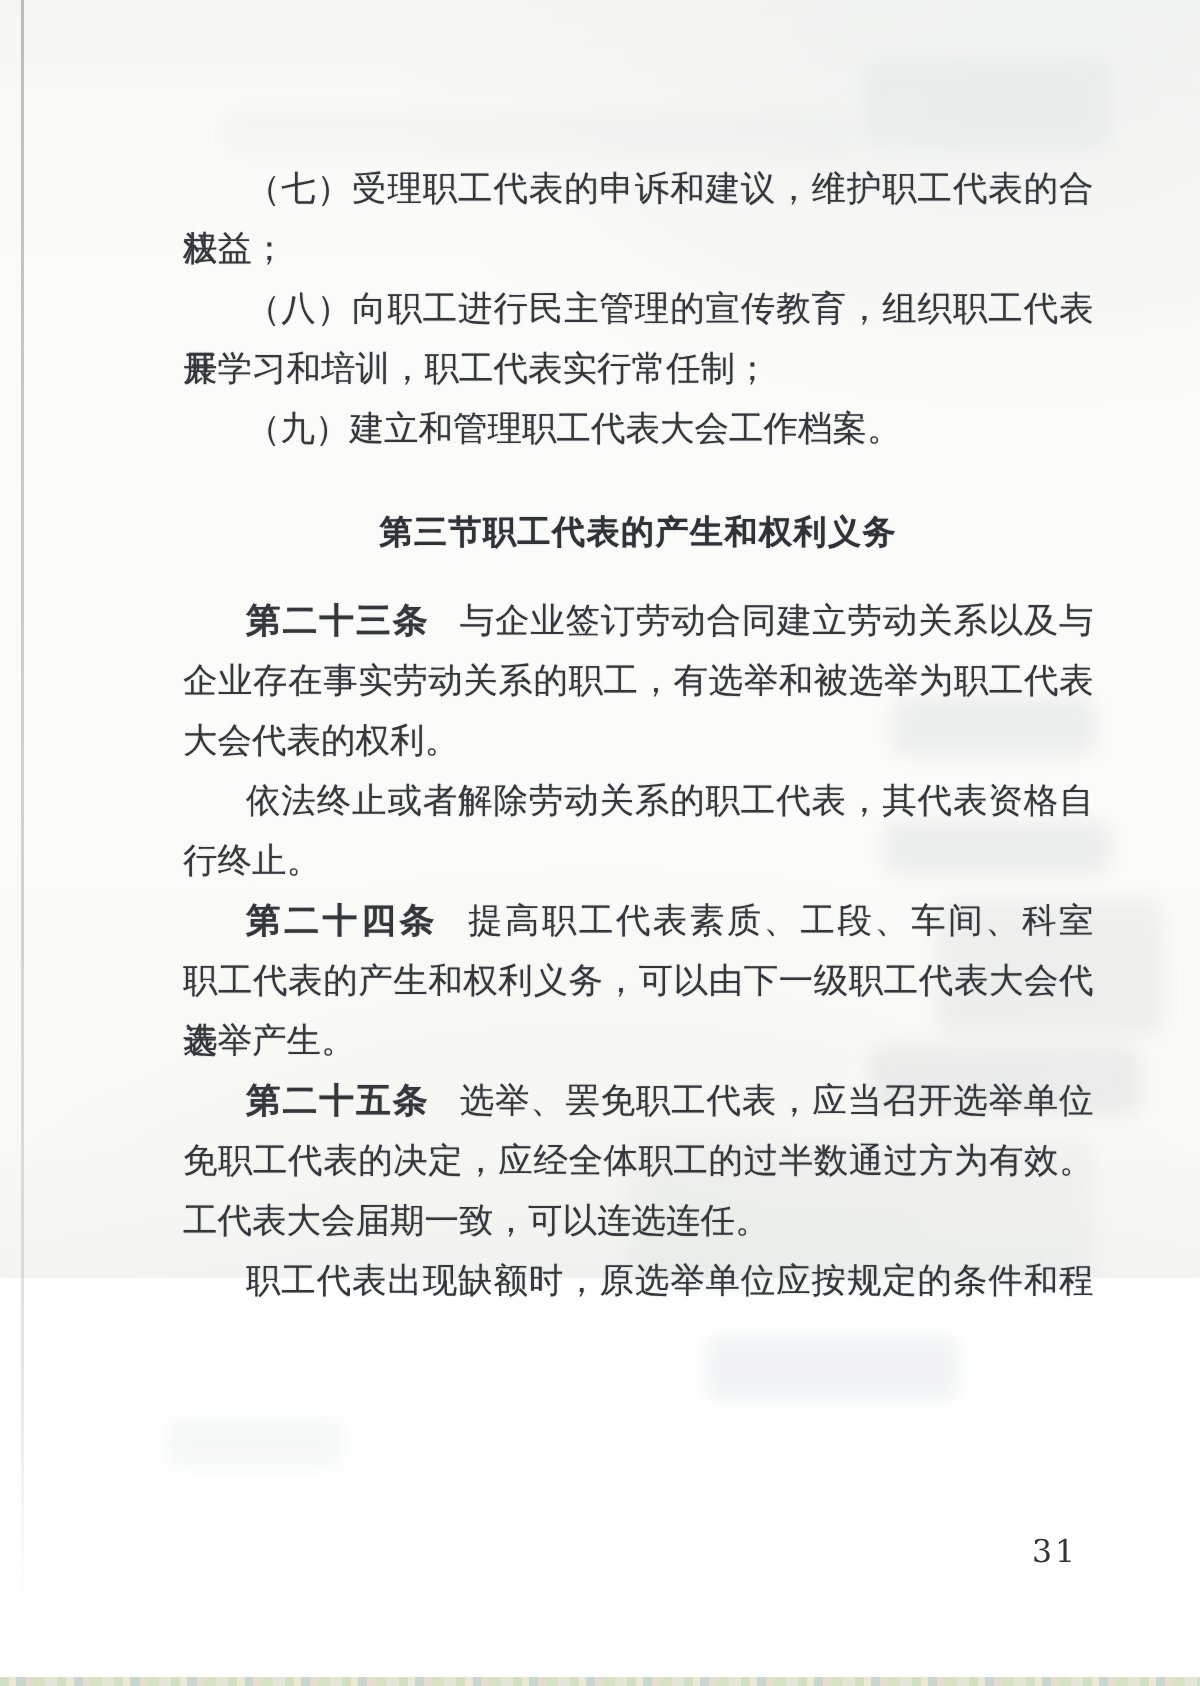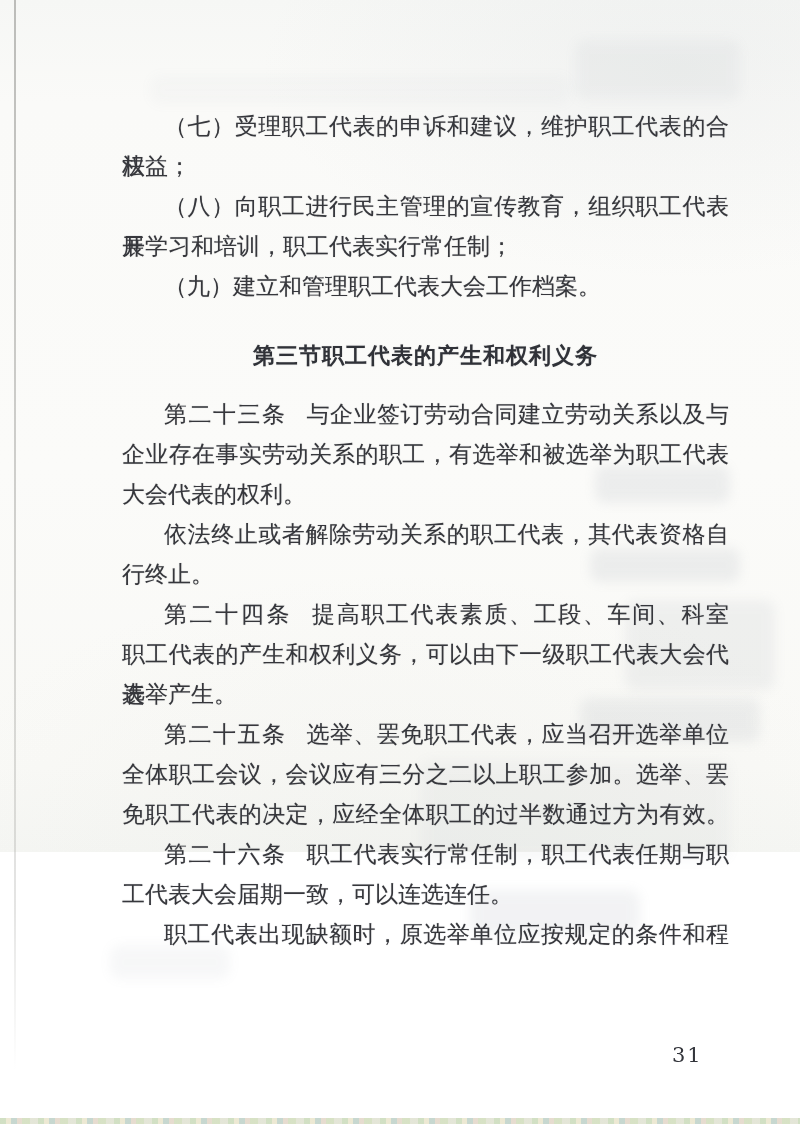--- a/index.html
+++ b/index.html
@@ -45,7 +45,7 @@
     text-indent: 42px;
   }
   .lead:not(:empty) {
-    font-weight: 400;
+    font-weight: 700;
     margin-right: 20px;
     letter-spacing: 1px;
     margin-top: 24px;

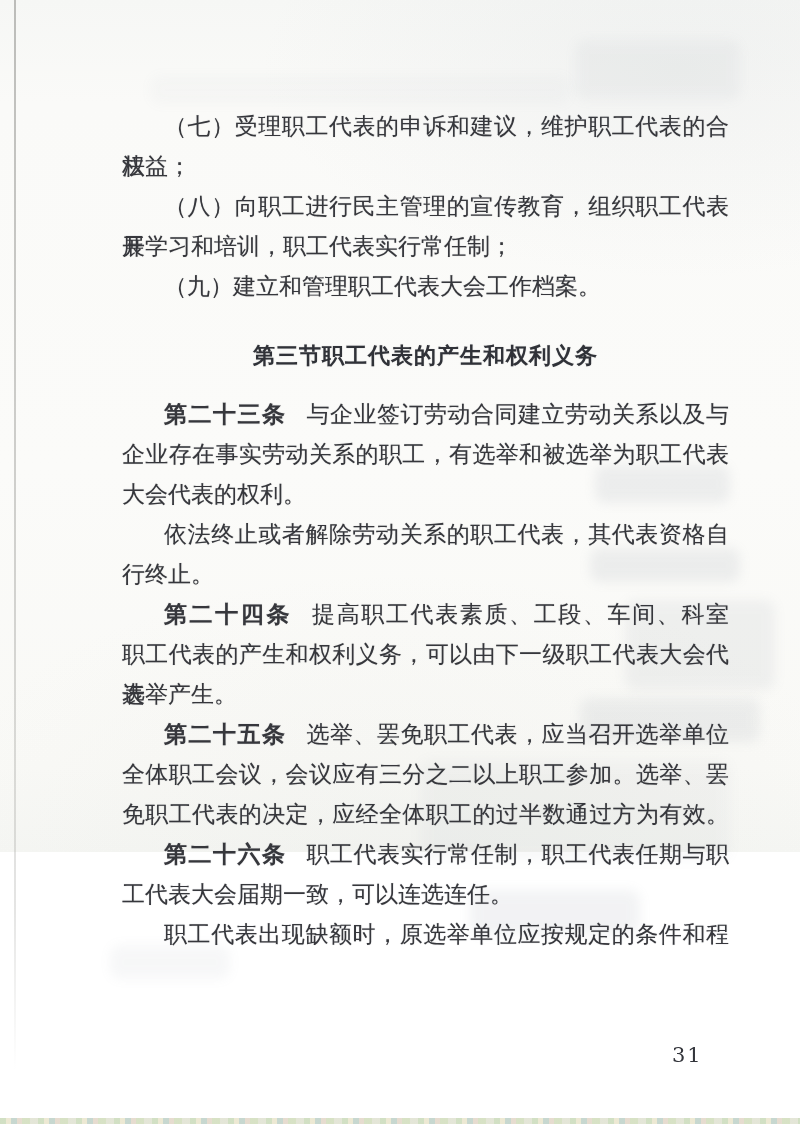--- a/index.html
+++ b/index.html
@@ -155,7 +155,6 @@
     <div class="line full"><span class="lead"></span><span>职工代表的产生和权利义务，可以由下一级职工代表大会代表</span></div>
     <div class="line"><span class="lead"></span><span>选举产生。</span></div>
     <div class="line indent full"><span class="lead">第二十五条</span><span>选举、罢免职工代表，应当召开选举单位</span></div>
-    <div class="line full"><span class="lead"></span><span>全体职工会议，会议应有三分之二以上职工参加。选举、罢</span></div>
     <div class="line full"><span class="lead"></span><span>免职工代表的决定，应经全体职工的过半数通过方为有效。</span></div>
     <div class="line indent full"><span class="lead">第二十六条</span><span>职工代表实行常任制，职工代表任期与职</span></div>
     <div class="line"><span class="lead"></span><span>工代表大会届期一致，可以连选连任。</span></div>

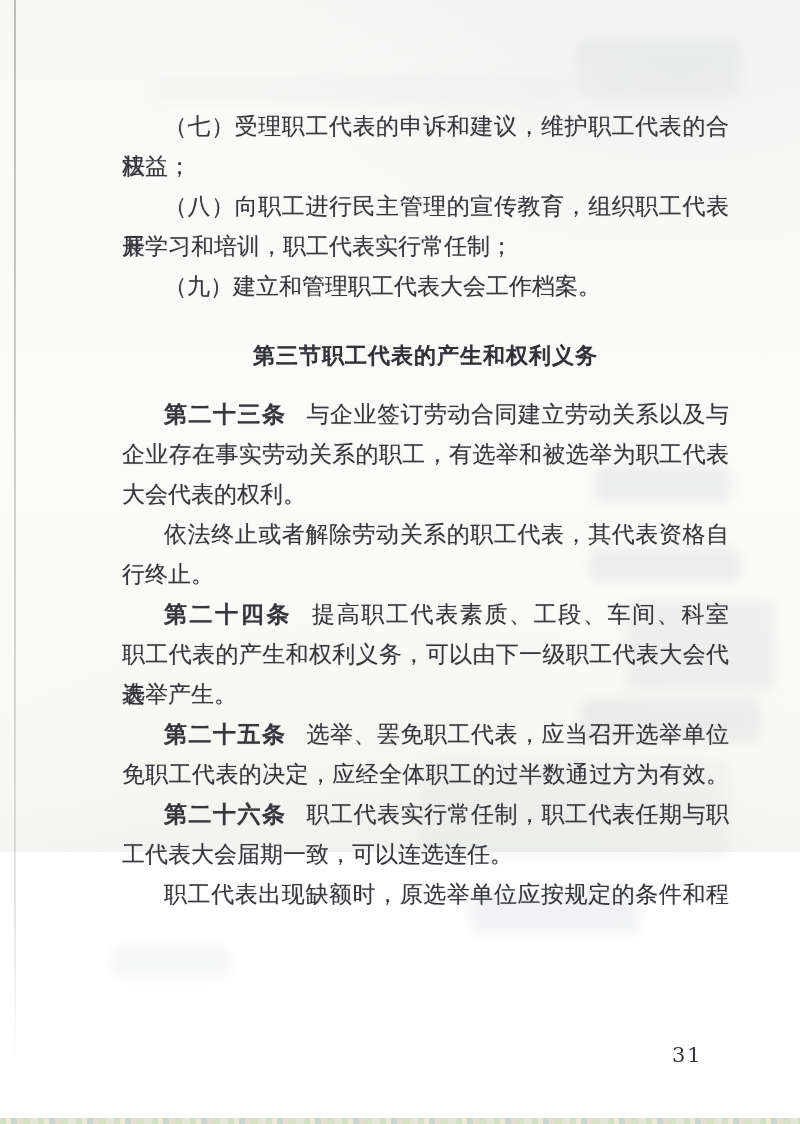--- a/index.html
+++ b/index.html
@@ -156,7 +156,6 @@
     <div class="line"><span class="lead"></span><span>选举产生。</span></div>
     <div class="line indent full"><span class="lead">第二十五条</span><span>选举、罢免职工代表，应当召开选举单位</span></div>
     <div class="line full"><span class="lead"></span><span>免职工代表的决定，应经全体职工的过半数通过方为有效。</span></div>
-    <div class="line indent full"><span class="lead">第二十六条</span><span>职工代表实行常任制，职工代表任期与职</span></div>
     <div class="line"><span class="lead"></span><span>工代表大会届期一致，可以连选连任。</span></div>
     <div class="line indent full"><span class="lead"></span><span>职工代表出现缺额时，原选举单位应按规定的条件和程</span></div>
 

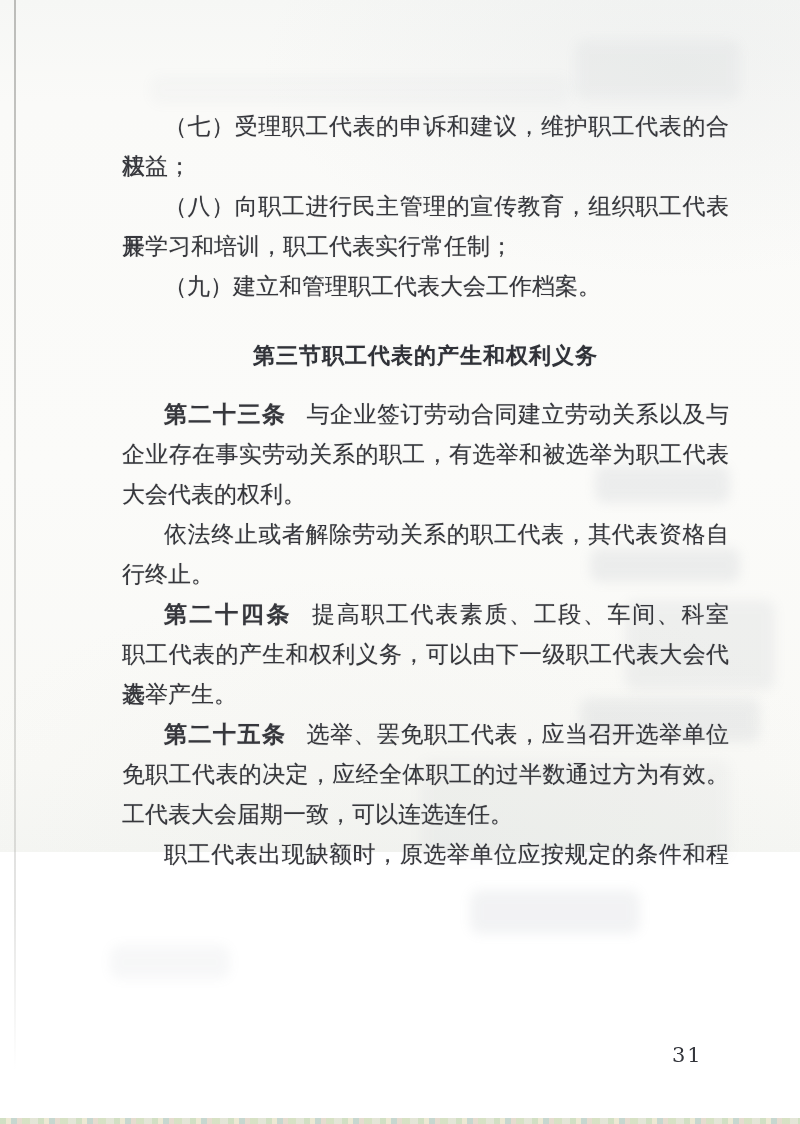--- a/index.html
+++ b/index.html
@@ -65,13 +65,12 @@
   
   .page-number {
     position: absolute;
-    left: 672px;
+    left: 688px;
     top: 1022px;
     font-family: "DejaVu Serif", serif;
     font-size: 21px;
     letter-spacing: 2px;
     color: #33353b;
-    margin-top: 21px;
   }
 
   

